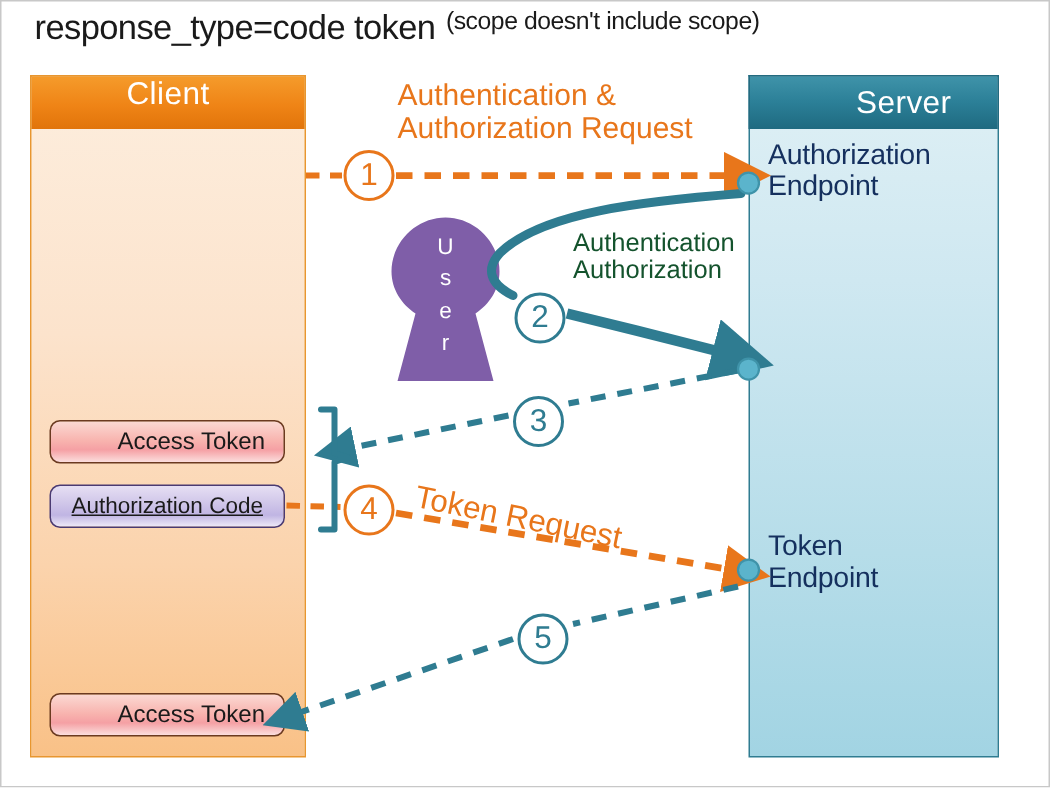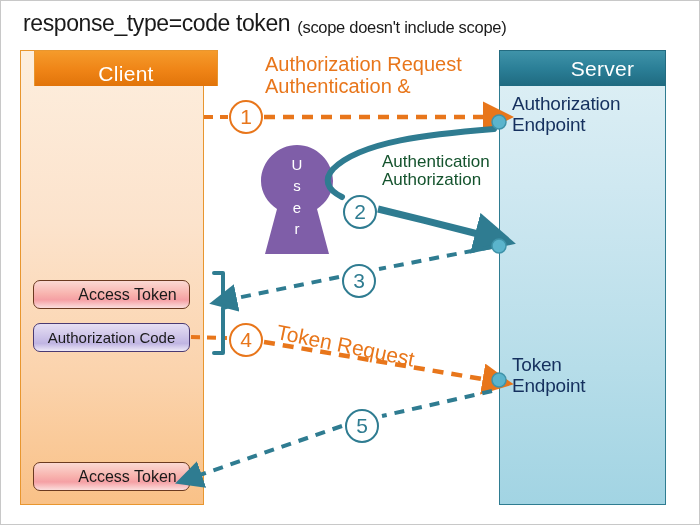--- a/index.html
+++ b/index.html
@@ -26,7 +26,7 @@
     width: 660px;
     height: 32px;
     display: flex;
-    align-items: flex-end;
+    align-items: flex-start;
     white-space: nowrap;
   }
   #title-main {

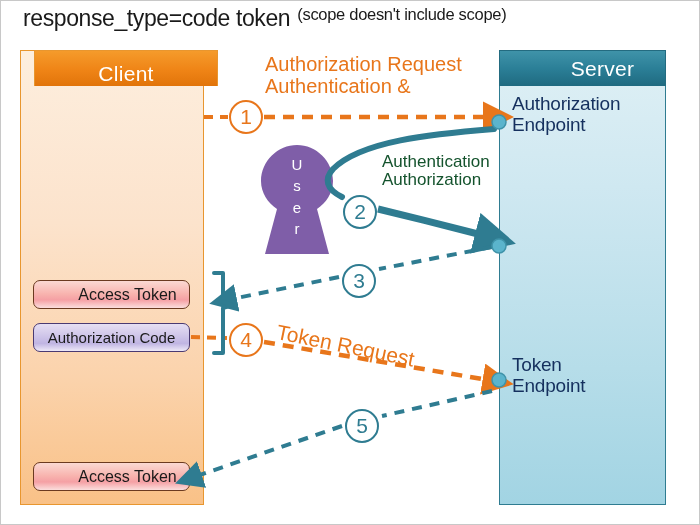--- a/index.html
+++ b/index.html
@@ -54,7 +54,7 @@
   }
   #client-header {
     position: absolute;
-    left: 33px;
+    left: 19px;
     top: 49px;
     width: 184px;
     height: 36px;
@@ -63,7 +63,7 @@
     border: 1.5px solid #e8962f;
     border-bottom: none;
     display: flex;
-    align-items: flex-end;
+    align-items: flex-start;
     justify-content: center;
   }
   #client-header-label {

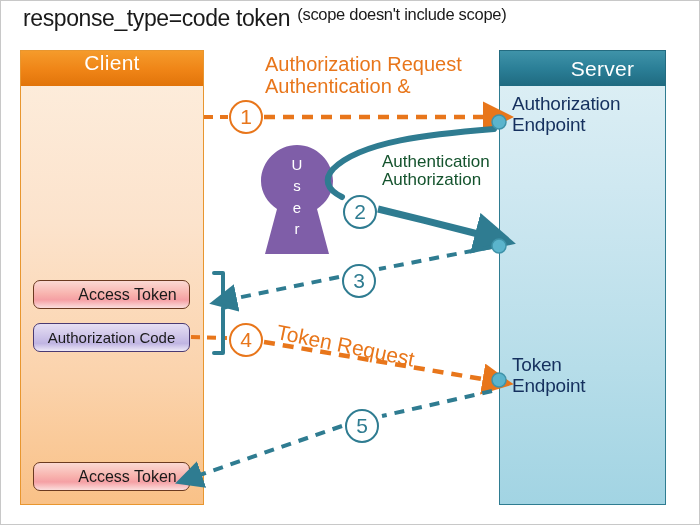--- a/index.html
+++ b/index.html
@@ -299,8 +299,8 @@
   </svg>
 
   <div class="flow-label label-orange" id="label-step1">
+    <div>Authentication &amp;</div>
     <div>Authorization Request</div>
-    <div>Authentication &amp;</div>
   </div>
   <div class="flow-label label-teal" id="label-step2">
     <div>Authentication</div>

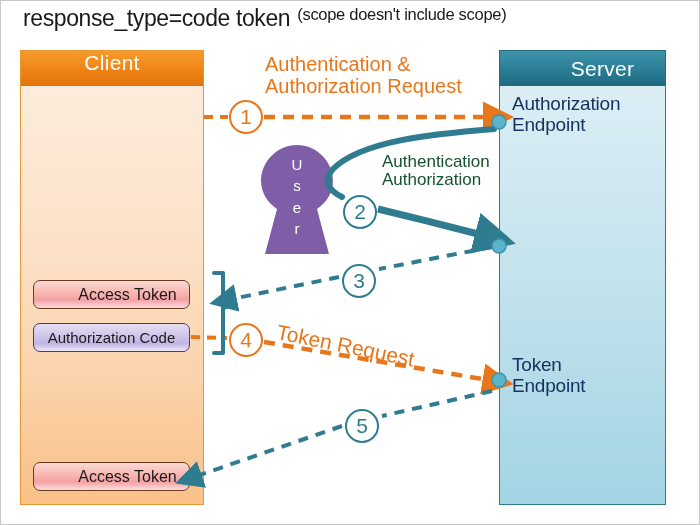--- a/index.html
+++ b/index.html
@@ -133,7 +133,7 @@
     background: linear-gradient(to bottom, #e6dff3 0%, #cdc3e8 48%, #c0b5e3 72%, #eee9f7 100%);
   }
   #chip-access-top  { left: 32px;  top: 279px; width: 157px; height: 29px; font-size: 16px; }
-  #chip-auth-code   { left: 32px;  top: 322px; width: 157px; height: 29px; font-size: 15px; }
+  #chip-auth-code   { left: 32px;  top: 322px; width: 157px; height: 29px; font-size: 15px; text-decoration: underline; }
   #chip-access-bot  { left: 32px;  top: 461px; width: 157px; height: 29px; font-size: 16px; }
 
   

